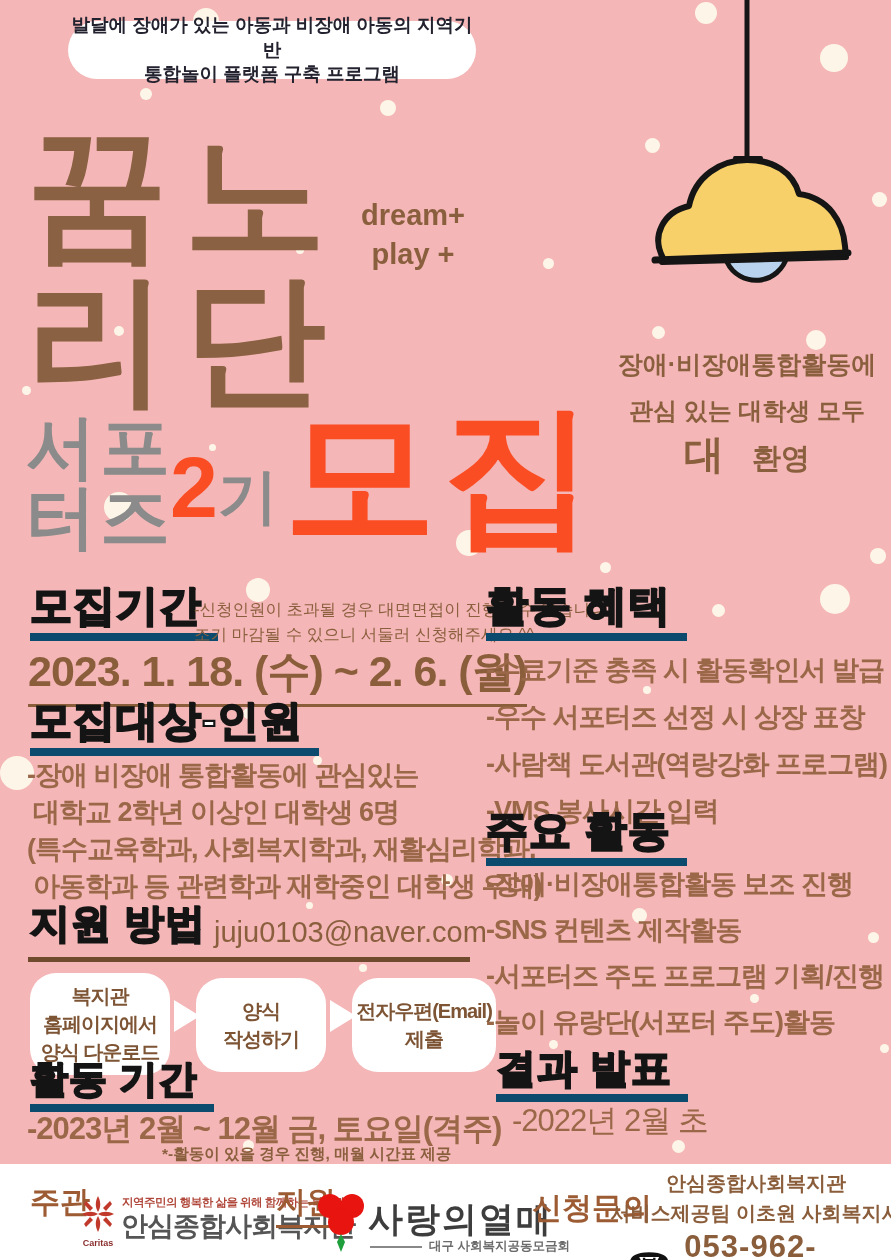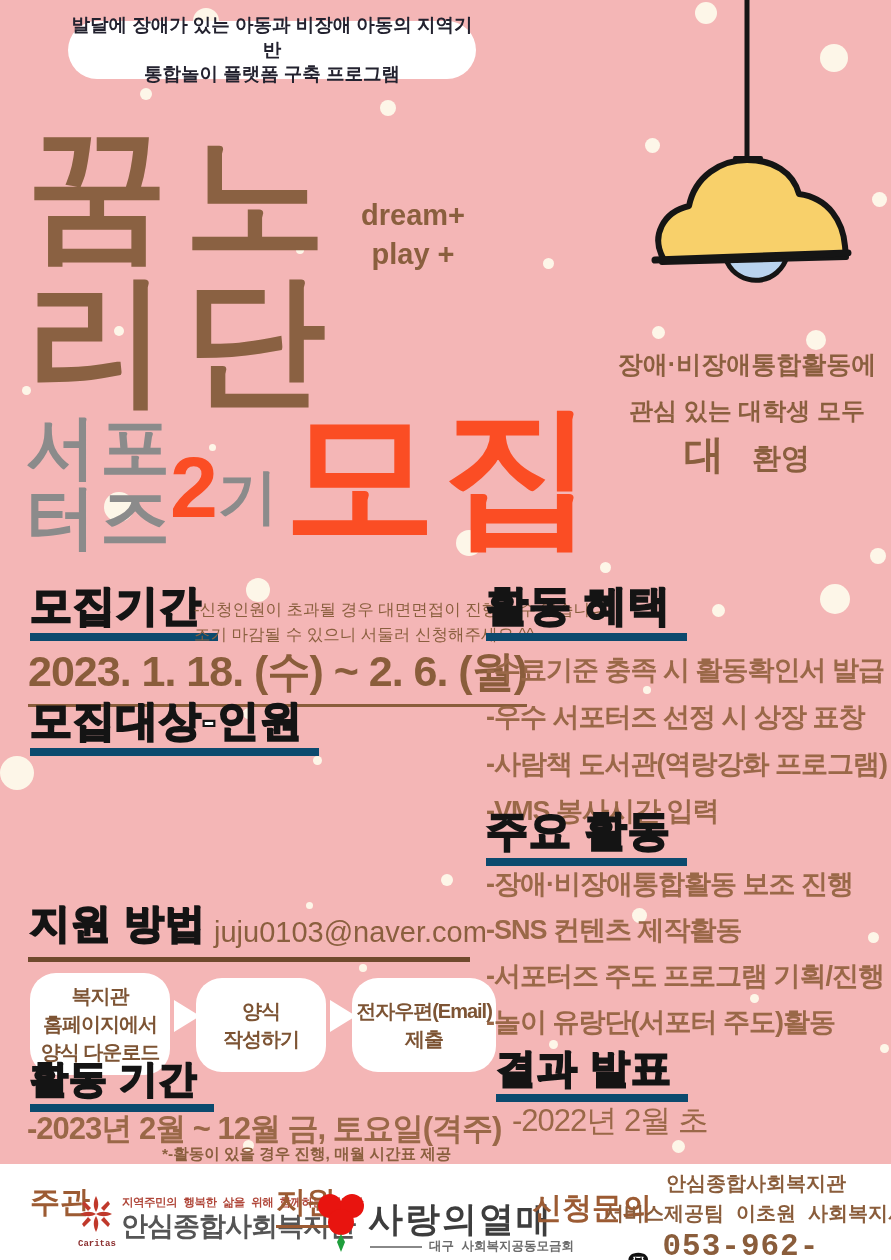--- a/index.html
+++ b/index.html
@@ -198,6 +198,12 @@
   <div class="layer sec-h h-target">
     <span class="und">모집대상-인원</span>
   </div>
+  <div class="layer body-txt target-body">
+    <div>-장애 비장애 통합활동에 관심있는</div>
+    <div style="padding-left:6px;">대학교 2학년 이상인 대학생 6명</div>
+    <div>(특수교육학과, 사회복지학과, 재활심리학과,</div>
+    <div style="padding-left:6px;">아동학과 등 관련학과 재학중인 대학생 우대)</div>
+  </div>
 
   <div class="layer sec-h h-apply">
     <span>지원 방법</span>

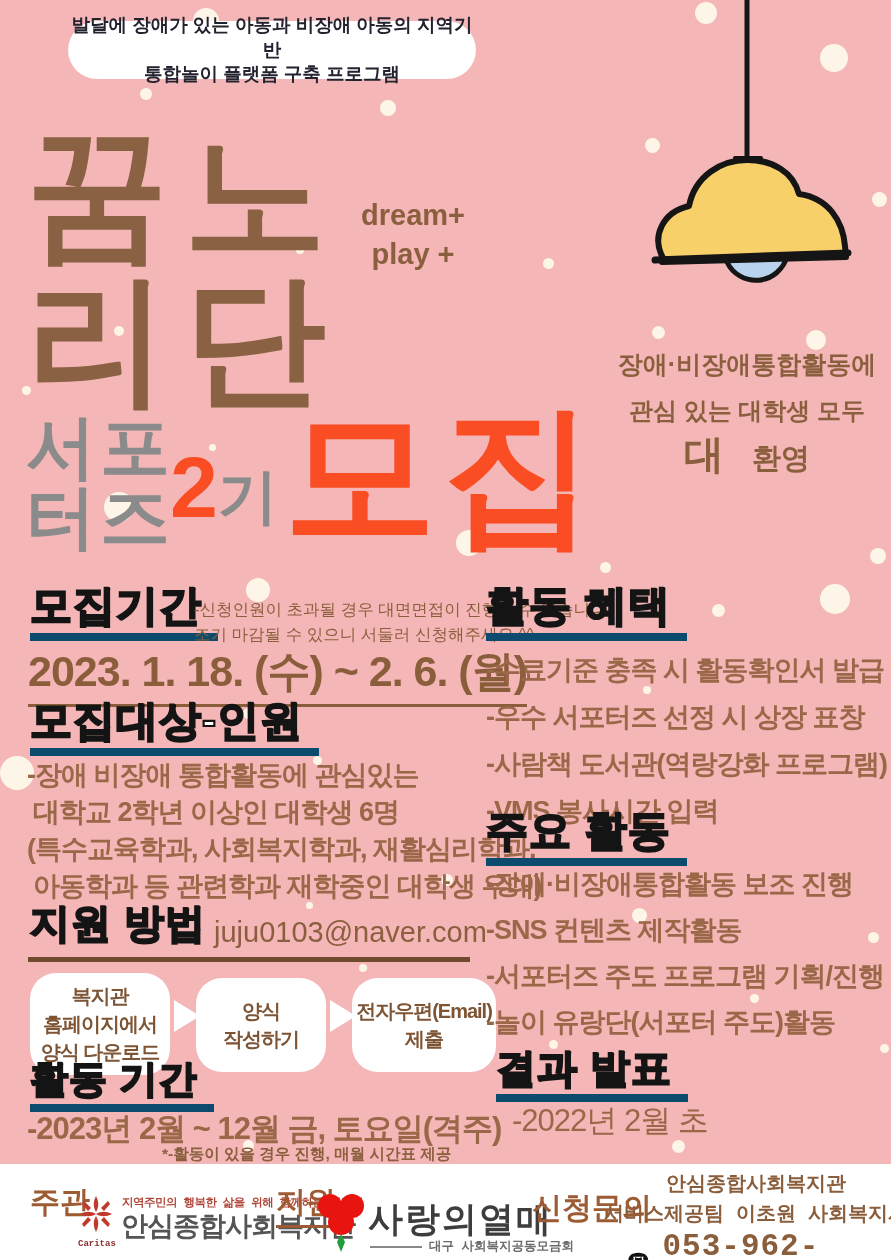--- a/index.html
+++ b/index.html
@@ -77,7 +77,7 @@
   .h-result{left:496px;top:1048px;font-size:40px;}
   .result-body{left:512px;top:1100px;font-size:31px;font-weight:400;}
   
-  .footer{position:absolute;z-index:2;left:0;top:1164px;width:891px;height:96px;background:#ffffff;font-family:Liberation Mono, monospace;}
+  .footer{position:absolute;z-index:2;left:0;top:1164px;width:891px;height:96px;background:#ffffff;}
   .f-label{position:absolute;color:#9c5b33;font-weight:800;font-size:30px;}
   .lbl-host{left:30px;top:18px;}
   .lbl-sponsor{left:276px;top:18px;border-bottom:3px solid #9c5b33;padding-bottom:2px;}

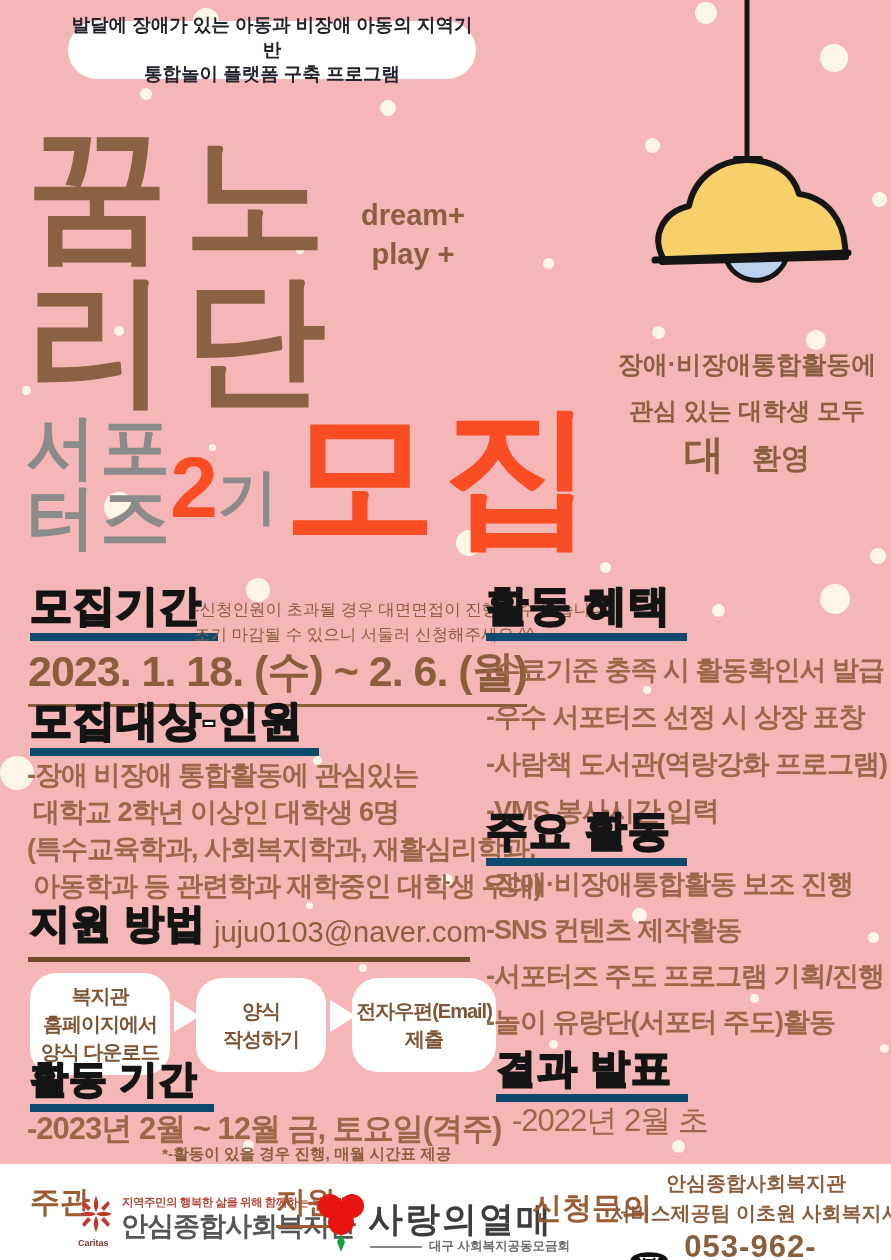--- a/index.html
+++ b/index.html
@@ -82,7 +82,7 @@
   .lbl-host{left:30px;top:18px;}
   .lbl-sponsor{left:276px;top:18px;border-bottom:3px solid #9c5b33;padding-bottom:2px;}
   .lbl-inquiry{left:532px;top:24px;}
-  .caritas{position:absolute;left:78px;top:30px;width:40px;text-align:left;}
+  .caritas{position:absolute;left:78px;top:30px;width:40px;text-align:center;}
   .caritas-caption{font-size:9px;color:#8b2e2e;font-weight:700;}
   .host-tagline{position:absolute;left:122px;top:31px;font-size:11.5px;color:#b0473a;font-weight:700;letter-spacing:-0.5px;}
   .host-name{position:absolute;left:121px;top:44px;font-size:27px;color:#555555;font-weight:800;letter-spacing:-1px;}

